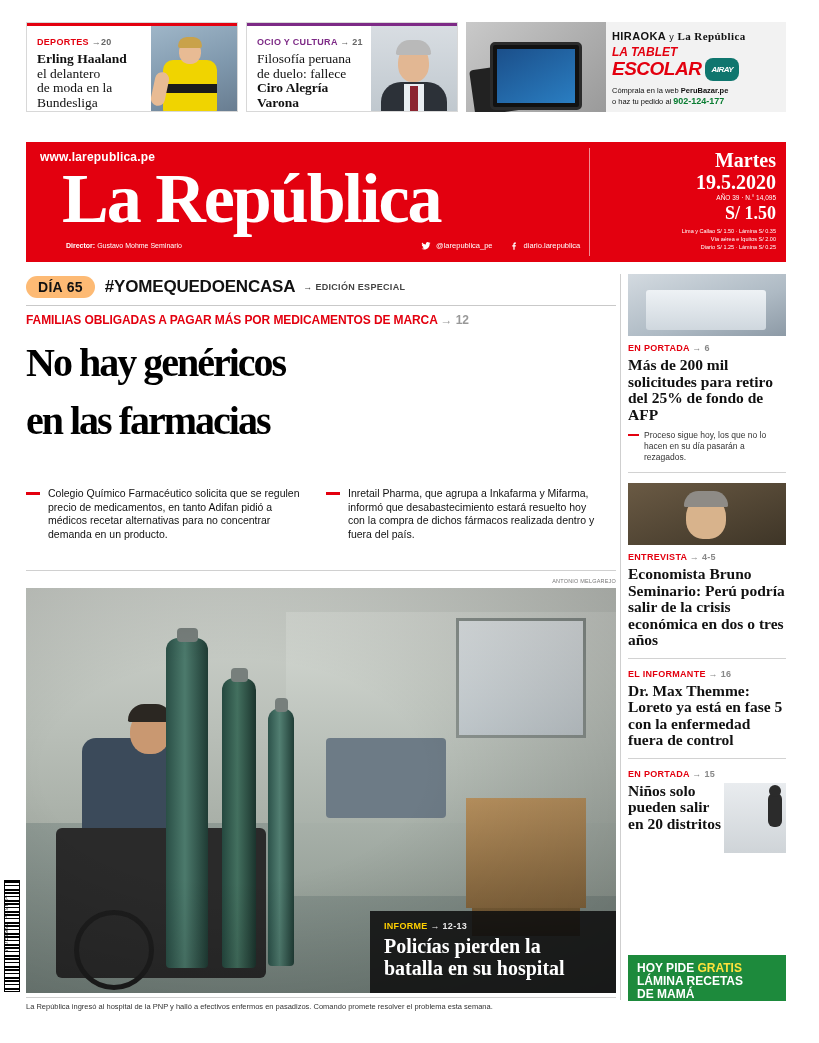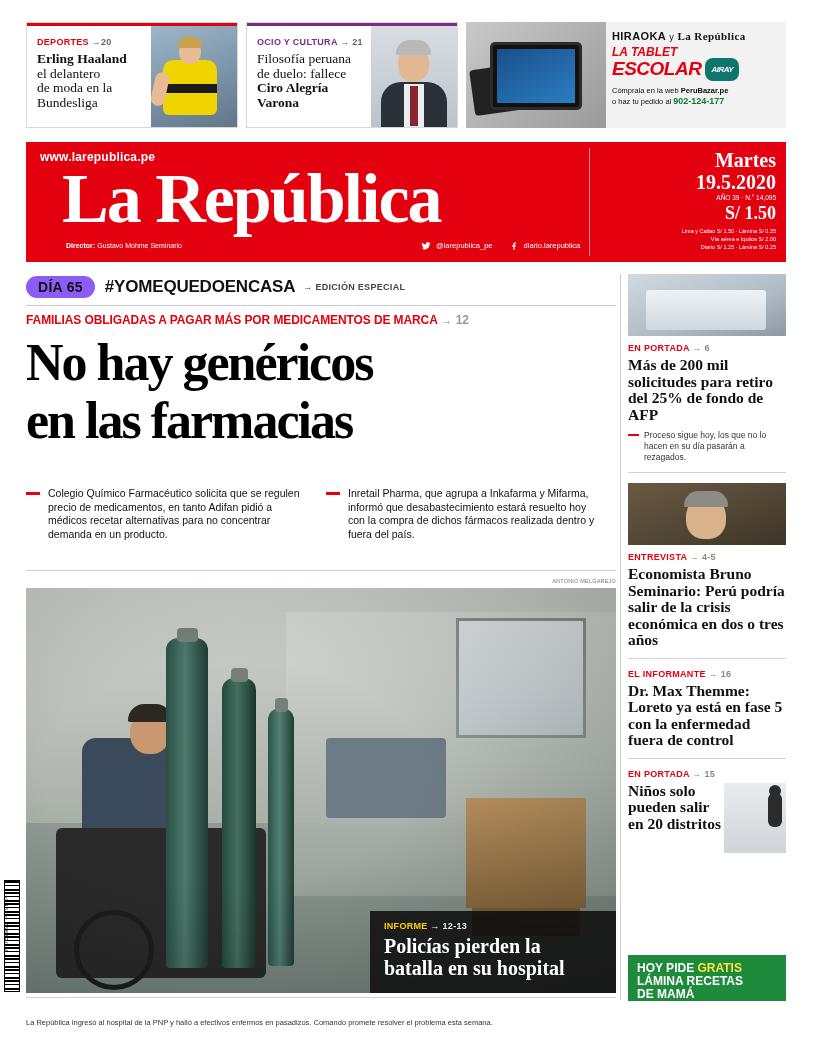--- a/index.html
+++ b/index.html
@@ -58,7 +58,7 @@
     left: 26px;
     top: 22px;
     width: 760px;
-    height: 106px;
+    height: 90px;
     display: flex;
     gap: 8px;
   }

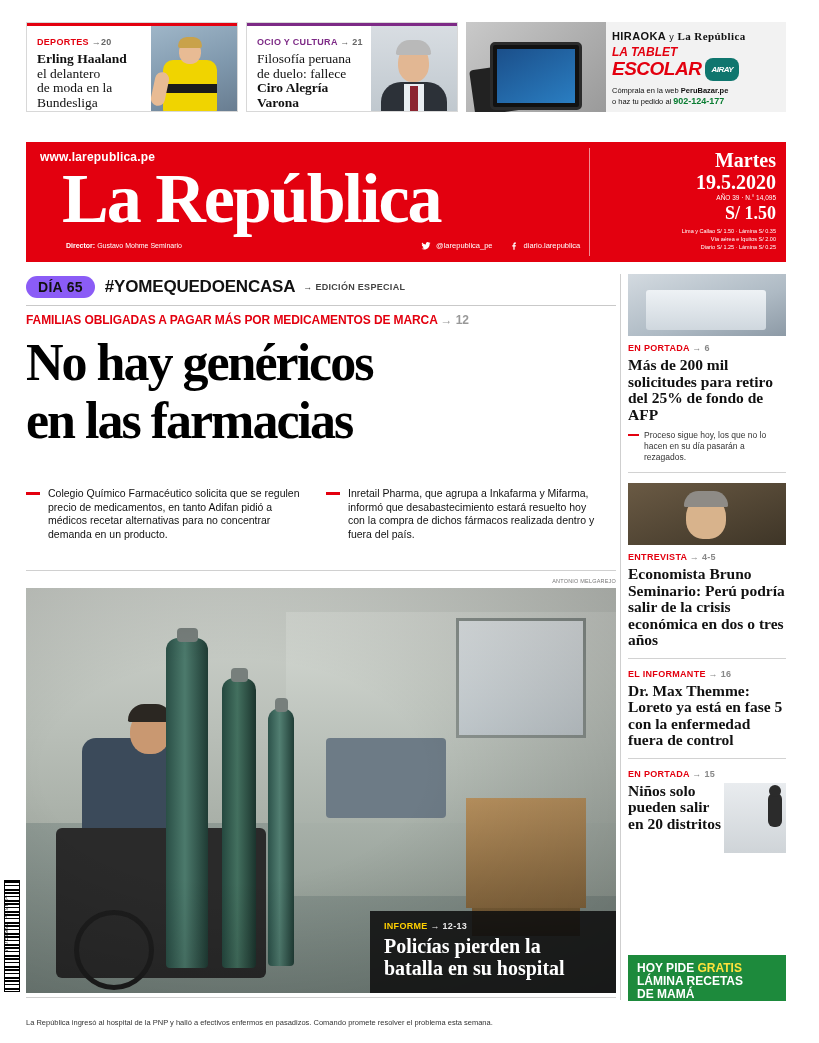--- a/index.html
+++ b/index.html
@@ -388,7 +388,7 @@
     align-items: center;
   }
   .dia-pill {
-    background: #8b5cf6;
+    background: #fdba74;
     color: #111;
     font-weight: bold;
     font-size: 14px;

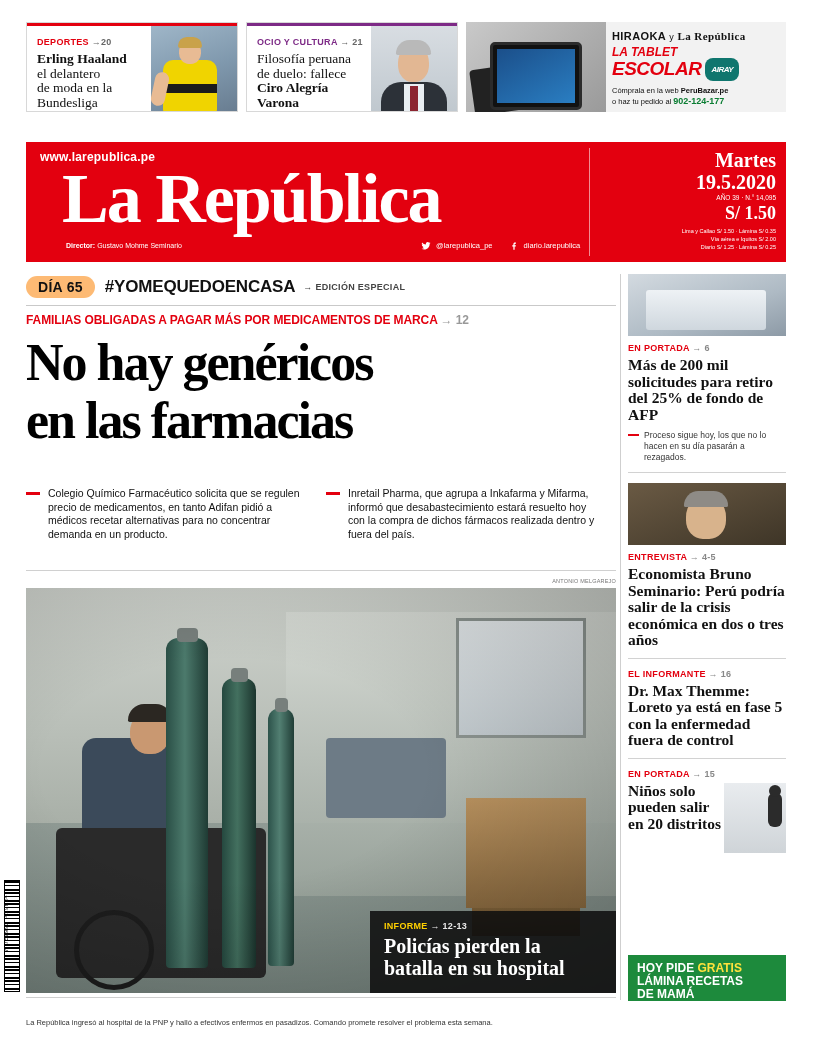--- a/index.html
+++ b/index.html
@@ -438,7 +438,7 @@
     width: 598px;
     font-family: "Liberation Serif", serif;
     font-weight: bold;
-    font-size: 52px;
+    font-size: 40px;
     line-height: 58px;
     letter-spacing: -2px;
     color: #000;

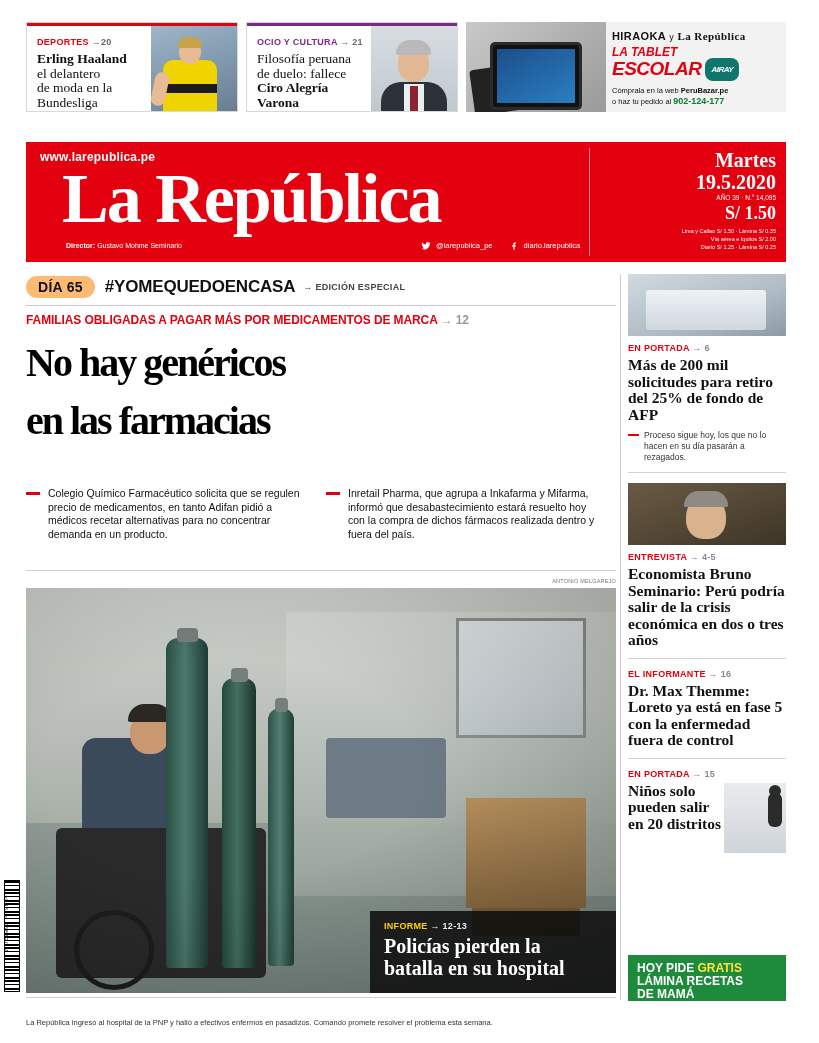--- a/index.html
+++ b/index.html
@@ -645,7 +645,7 @@
     font-size: 7.5px;
     color: #333;
     border-top: 1px solid #cfcfcf;
-    padding-top: 20px;
+    padding-top: 4px;
   }
 
   

